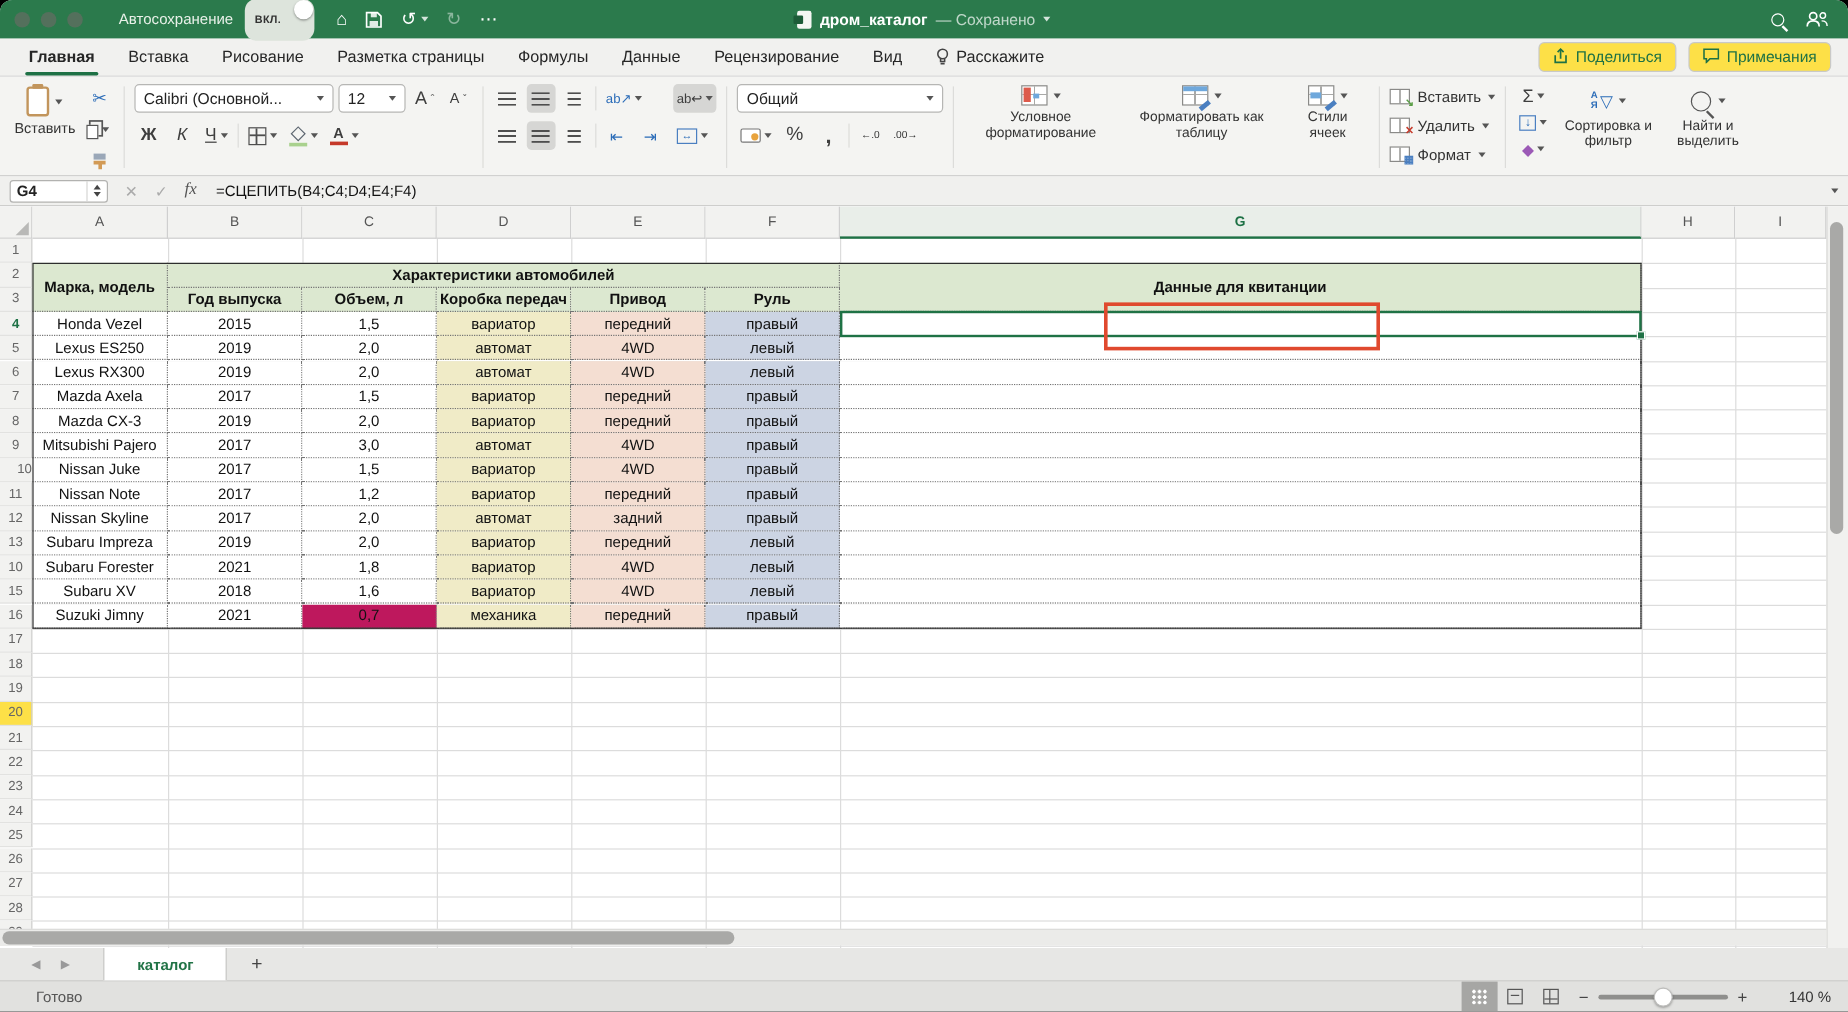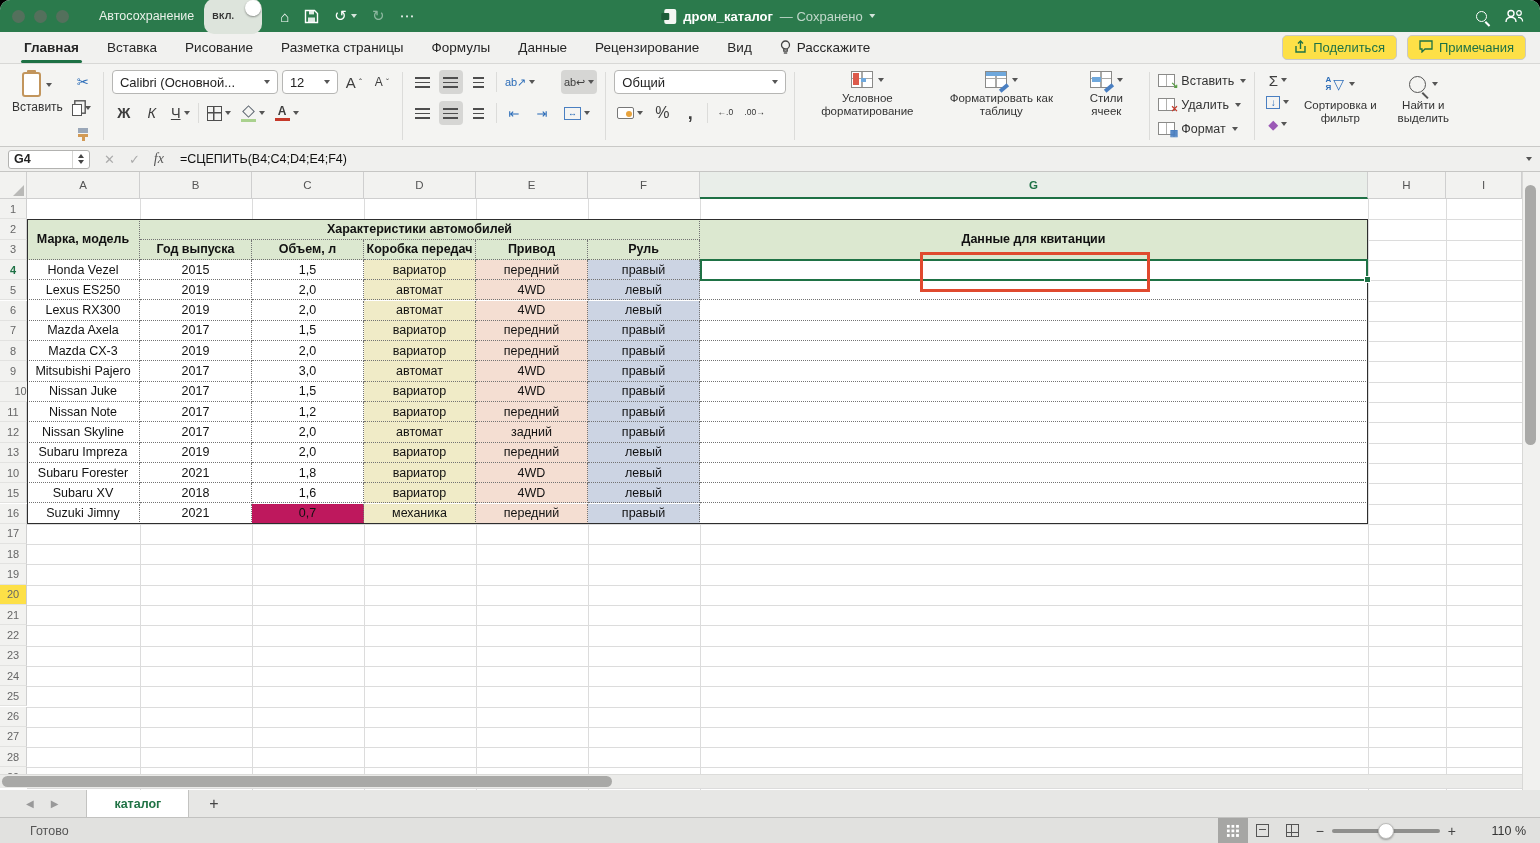--- a/index.html
+++ b/index.html
@@ -693,7 +693,7 @@
           <span class="knob"></span>
         </div>
       <span class="zoom-plus">+</span>
-      <span class="zoom-lvl">110 %</span>
+      <span class="zoom-lvl">140 %</span>
     </div>
   </div>
 

